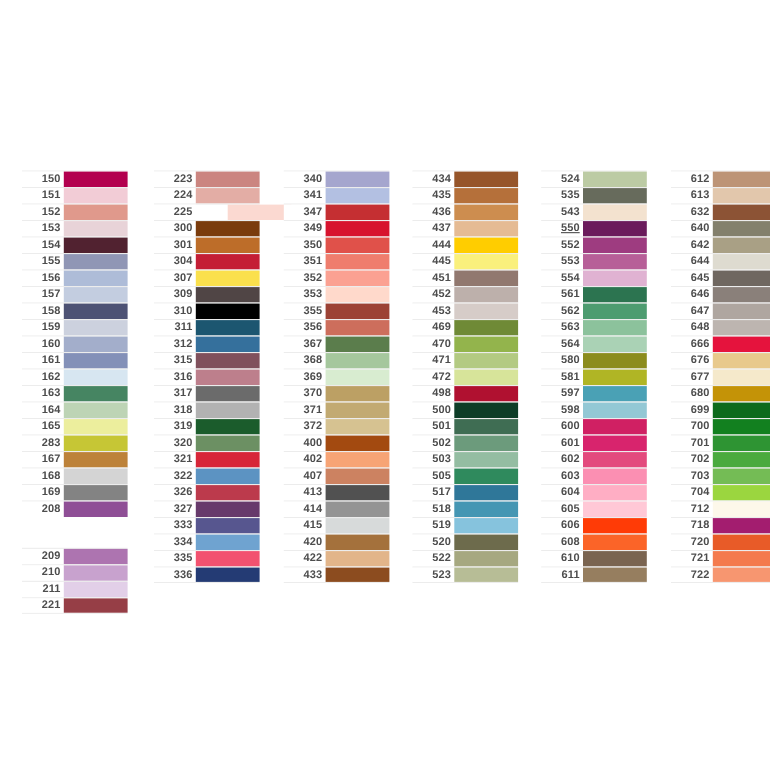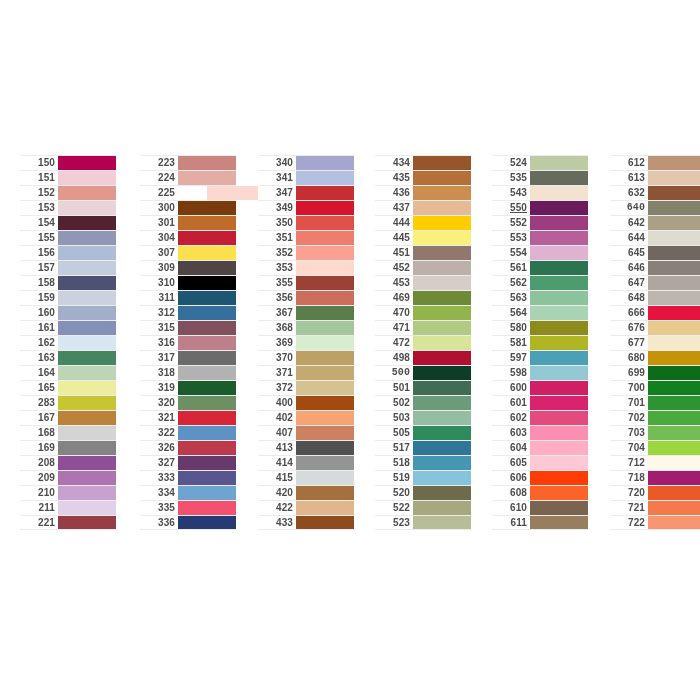--- a/index.html
+++ b/index.html
@@ -610,7 +610,7 @@
           <div class="swatch-cell" style="width: 58px; background: rgb(140, 83, 53);"></div>
         </div>
         <div class="swatch-row" style="height: 15px; border-top-color: rgb(236, 236, 236);">
-          <div class="code-cell" style="width: 38px; color: rgb(77, 77, 77); font-family: Liberation Mono, monospace;">640</div>
+          <div class="code-cell" style="width: 38px; color: rgb(77, 77, 77);">640</div>
           <div class="swatch-cell" style="width: 58px; background: rgb(131, 128, 108);"></div>
         </div>
         <div class="swatch-row" style="height: 15px; border-top-color: rgb(236, 236, 236);">

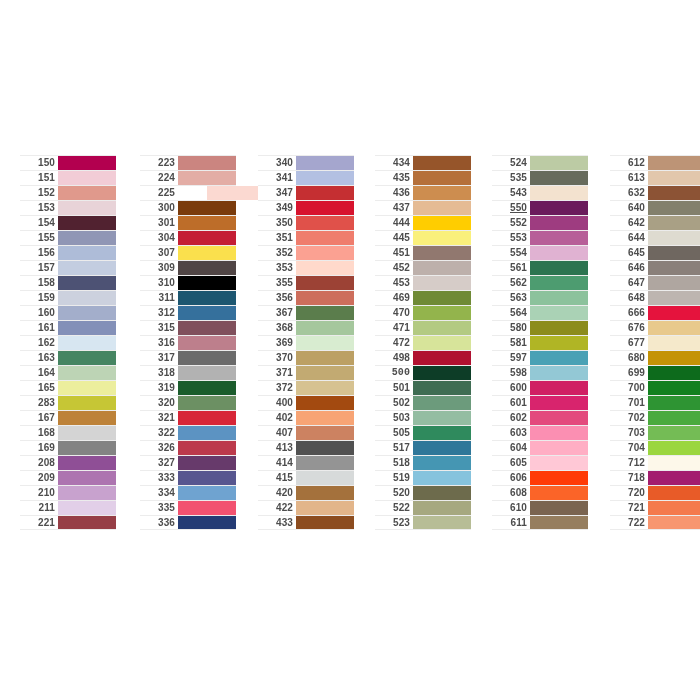--- a/index.html
+++ b/index.html
@@ -447,7 +447,7 @@
           <div class="code-cell" style="width: 38px; color: rgb(77, 77, 77);">498</div>
           <div class="swatch-cell" style="width: 58px; background: rgb(176, 17, 48);"></div>
         </div>
-        <div class="swatch-row" style="height: 15px; border-top-color: rgb(236, 236, 236); font-family: Liberation Mono, monospace;">
+        <div class="swatch-row" style="height: 15px; border-top-color: rgb(236, 236, 236);">
           <div class="code-cell" style="width: 38px; color: rgb(77, 77, 77);">500</div>
           <div class="swatch-cell" style="width: 58px; background: rgb(13, 61, 39);"></div>
         </div>

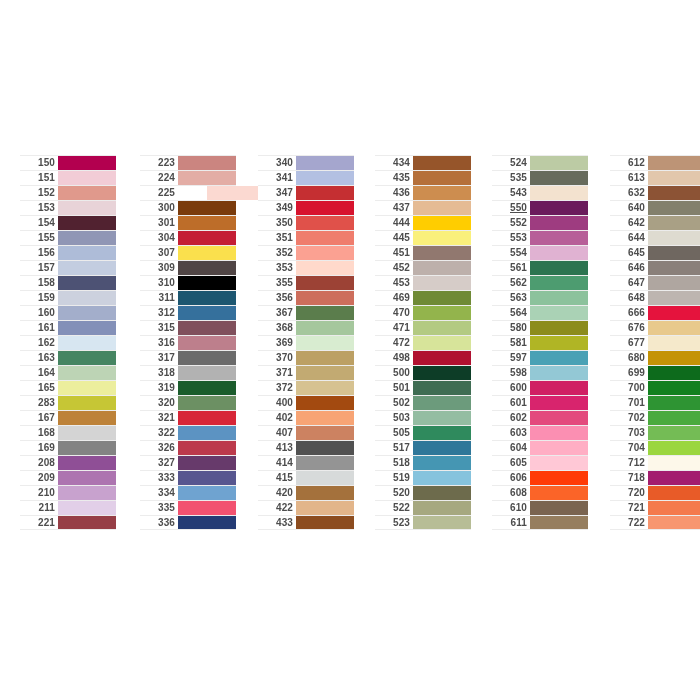--- a/index.html
+++ b/index.html
@@ -166,7 +166,7 @@
           <div class="code-cell" style="width: 38px; color: rgb(77, 77, 77);">208</div>
           <div class="swatch-cell" style="width: 58px; background: rgb(143, 79, 150);"></div>
         </div>
-        <div class="swatch-row" style="height: 15px; border-top-color: rgb(236, 236, 236);">
+        <div class="swatch-row" style="height: 15px; border-top-color: rgb(236, 236, 236); margin-top: 28px;">
           <div class="code-cell" style="width: 38px; color: rgb(77, 77, 77);">209</div>
           <div class="swatch-cell" style="width: 58px; background: rgb(173, 116, 176);"></div>
         </div>

